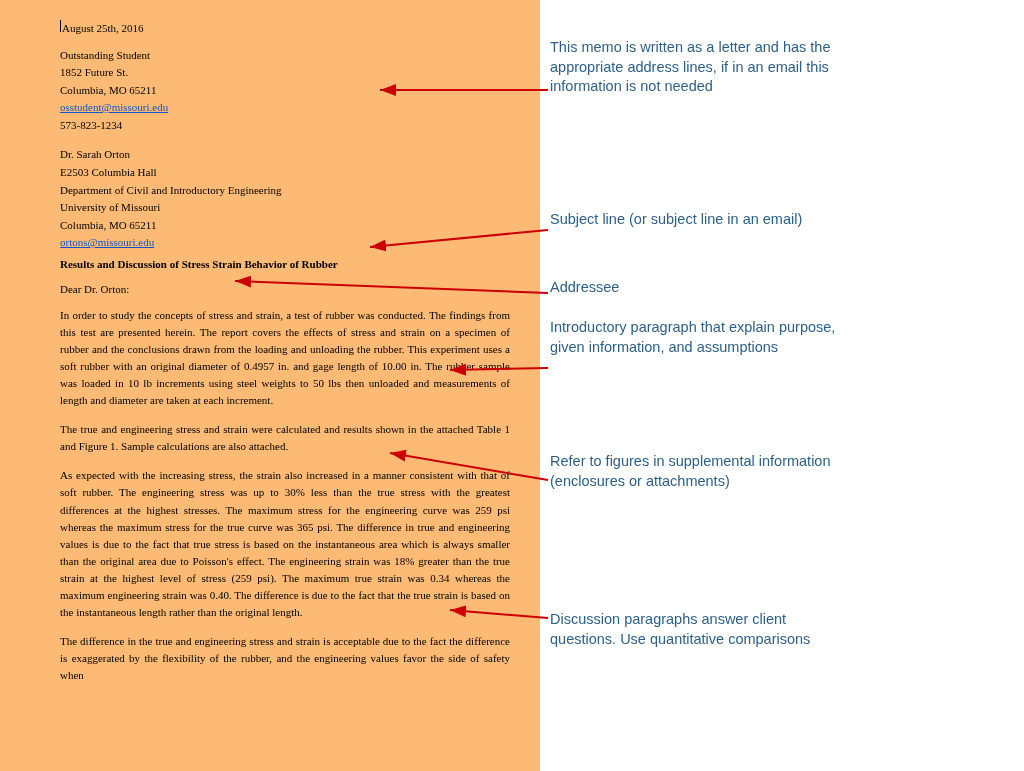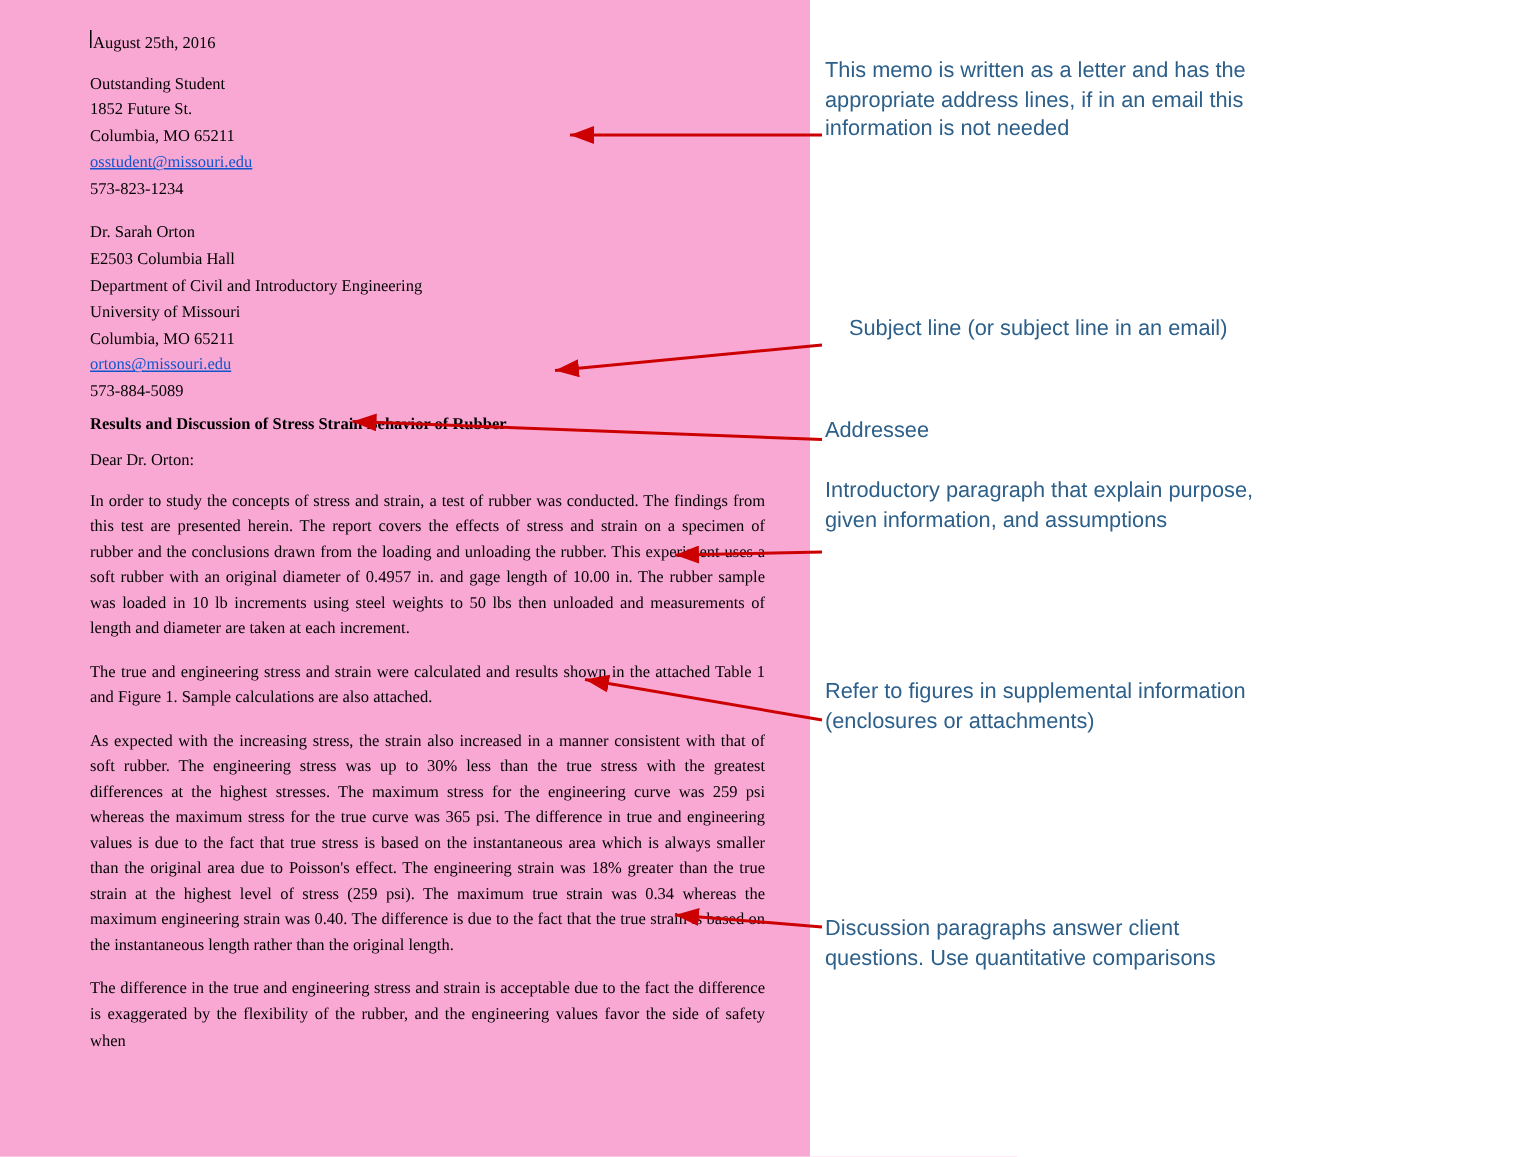--- a/index.html
+++ b/index.html
@@ -24,7 +24,7 @@
     .document-area {
       width: 540px;
       height: 771px;
-      background: #f9a8d4;
+      background: #fdba74;
       padding: 20px 30px 20px 60px;
       font-family: 'Times New Roman', Times, serif;
       font-size: 11px;

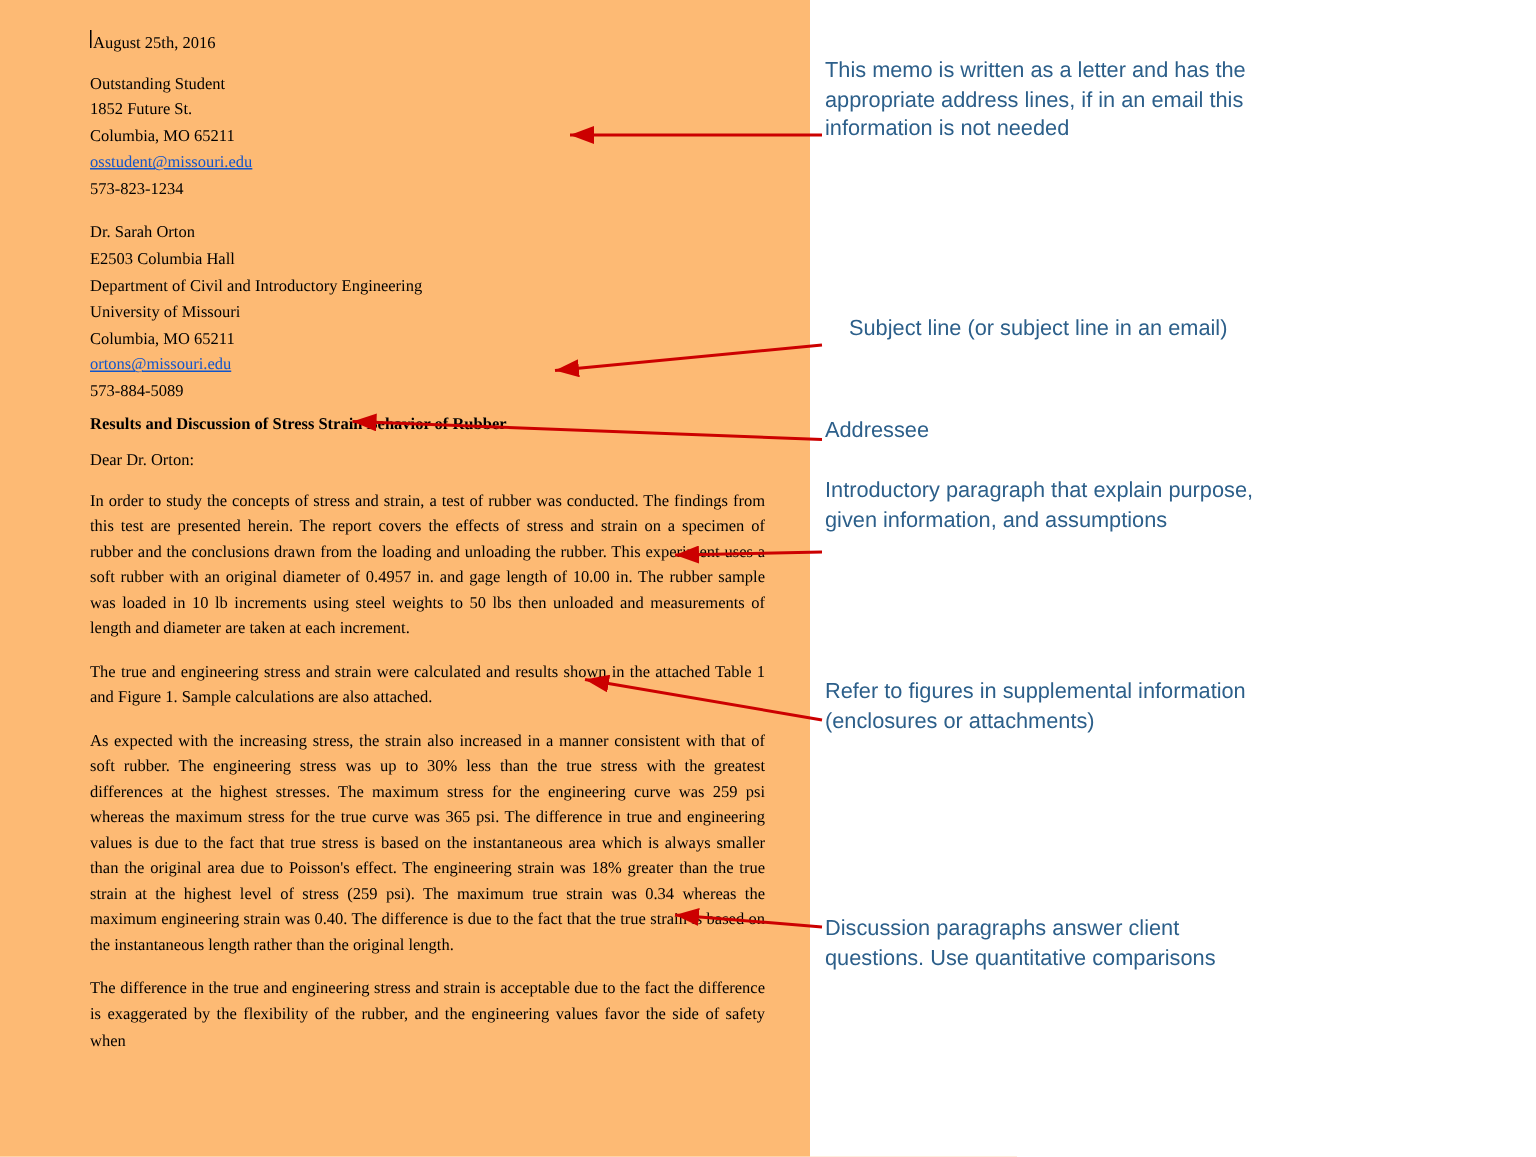--- a/index.html
+++ b/index.html
@@ -172,7 +172,7 @@
       <span>This memo is written as a letter and has the appropriate address lines, if in an email this information is not needed</span>
     </div>
 
-    <div class="annotation" style="top: 210px; width: 290px; left: 26px; font-size: 14.5px;">
+    <div class="annotation" style="top: 210px; width: 290px; left: 10px; font-size: 14.5px;">
       <span>Subject line (or subject line in an email)</span>
     </div>
 

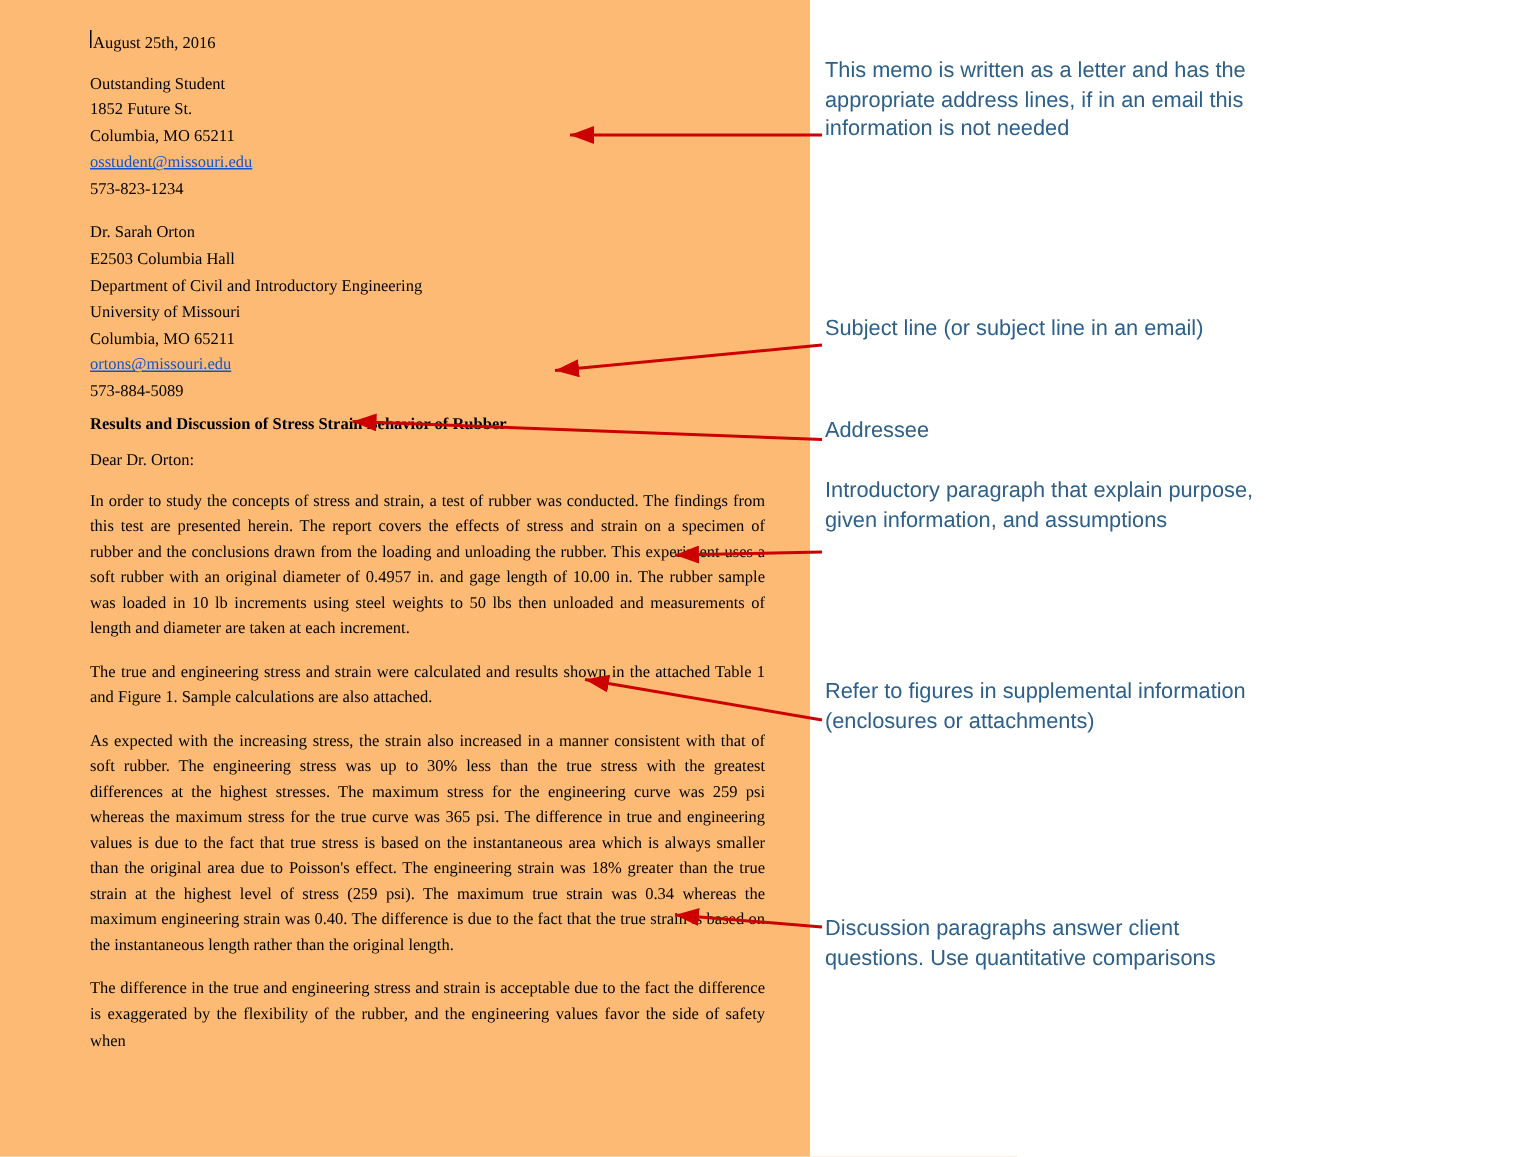--- a/index.html
+++ b/index.html
@@ -149,7 +149,6 @@
       <div>University of Missouri</div>
       <div>Columbia, MO 65211</div>
       <div><a href="mailto:ortons@missouri.edu">ortons@missouri.edu</a></div>
-      <div>573-884-5089</div>
     </div>
 
     <div class="doc-subject">Results and Discussion of Stress Strain Behavior of Rubber</div>

